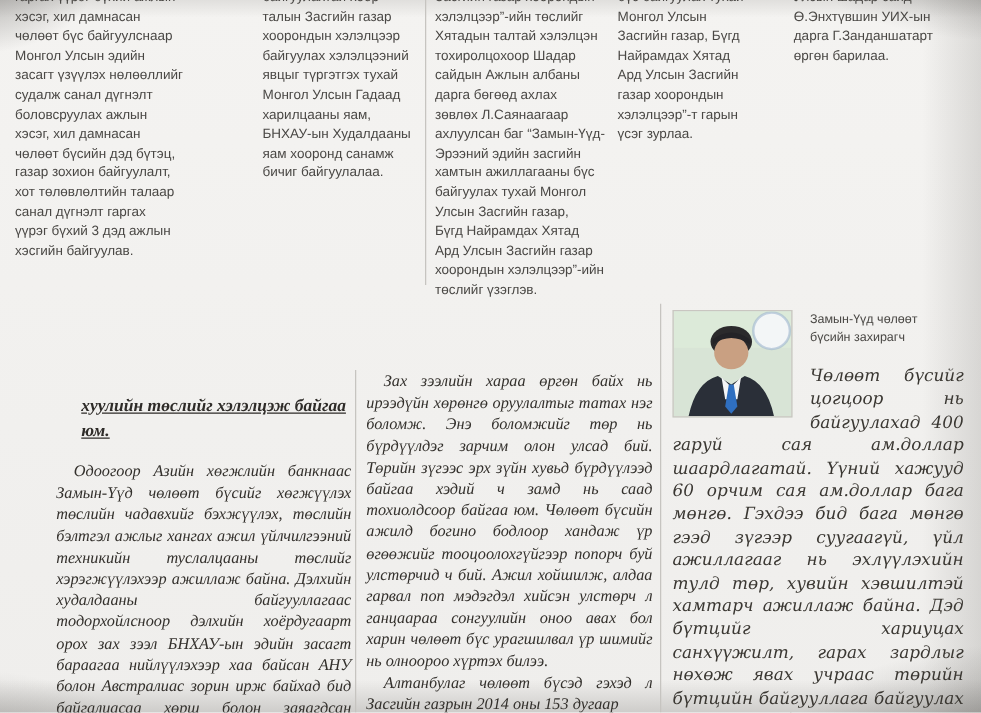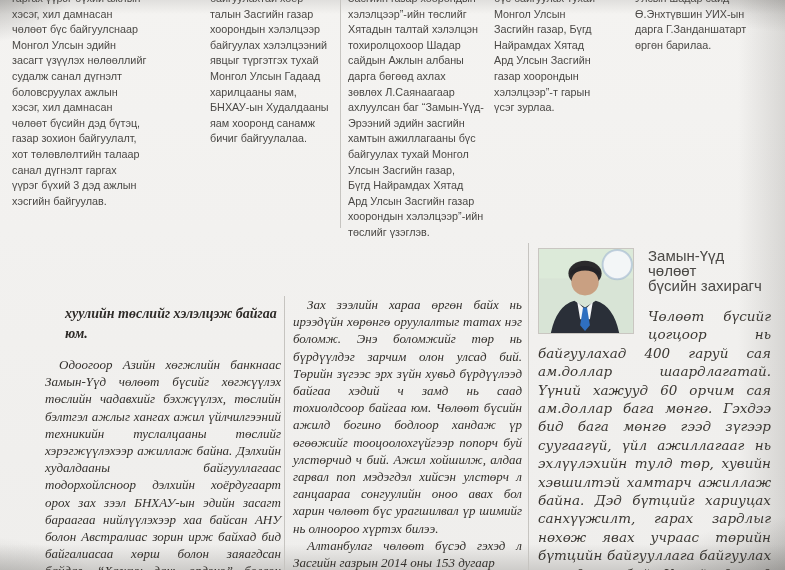--- a/index.html
+++ b/index.html
@@ -66,7 +66,7 @@
   }
   .photo svg{display:block;width:100%;height:100%;}
   .role{
-    font-size:15px;line-height:15px;color:#4a4845;
+    font-size:10px;line-height:15px;color:#4a4845;
     white-space:pre-line;
     padding-top:2px;
     padding-left:16px;

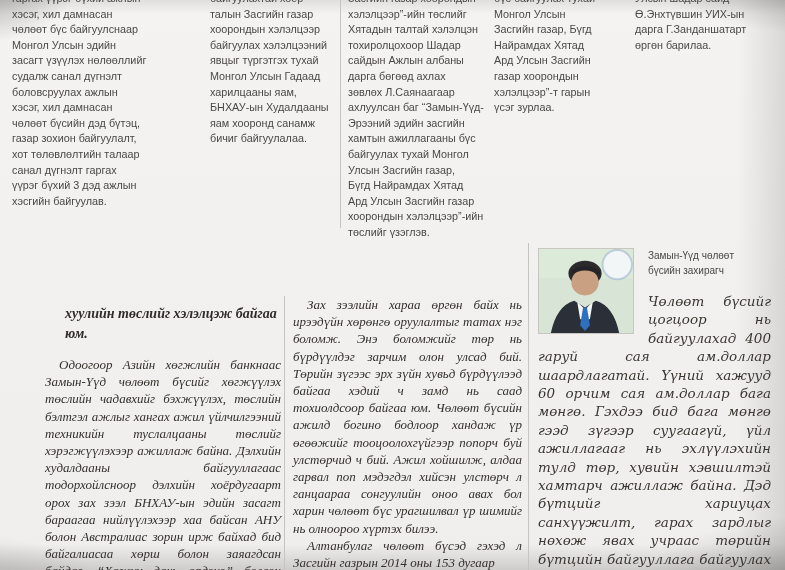--- a/index.html
+++ b/index.html
@@ -44,7 +44,8 @@
     font-style:italic;font-weight:bold;
     font-size:14px;line-height:20px;
     color:#2e2b28;
-    margin:4px 0 12px 20px;
+    margin:16px 0 12px 20px;
+    text-decoration:underline;
   }
   .body-para{
     font-family:"Liberation Serif", serif;

